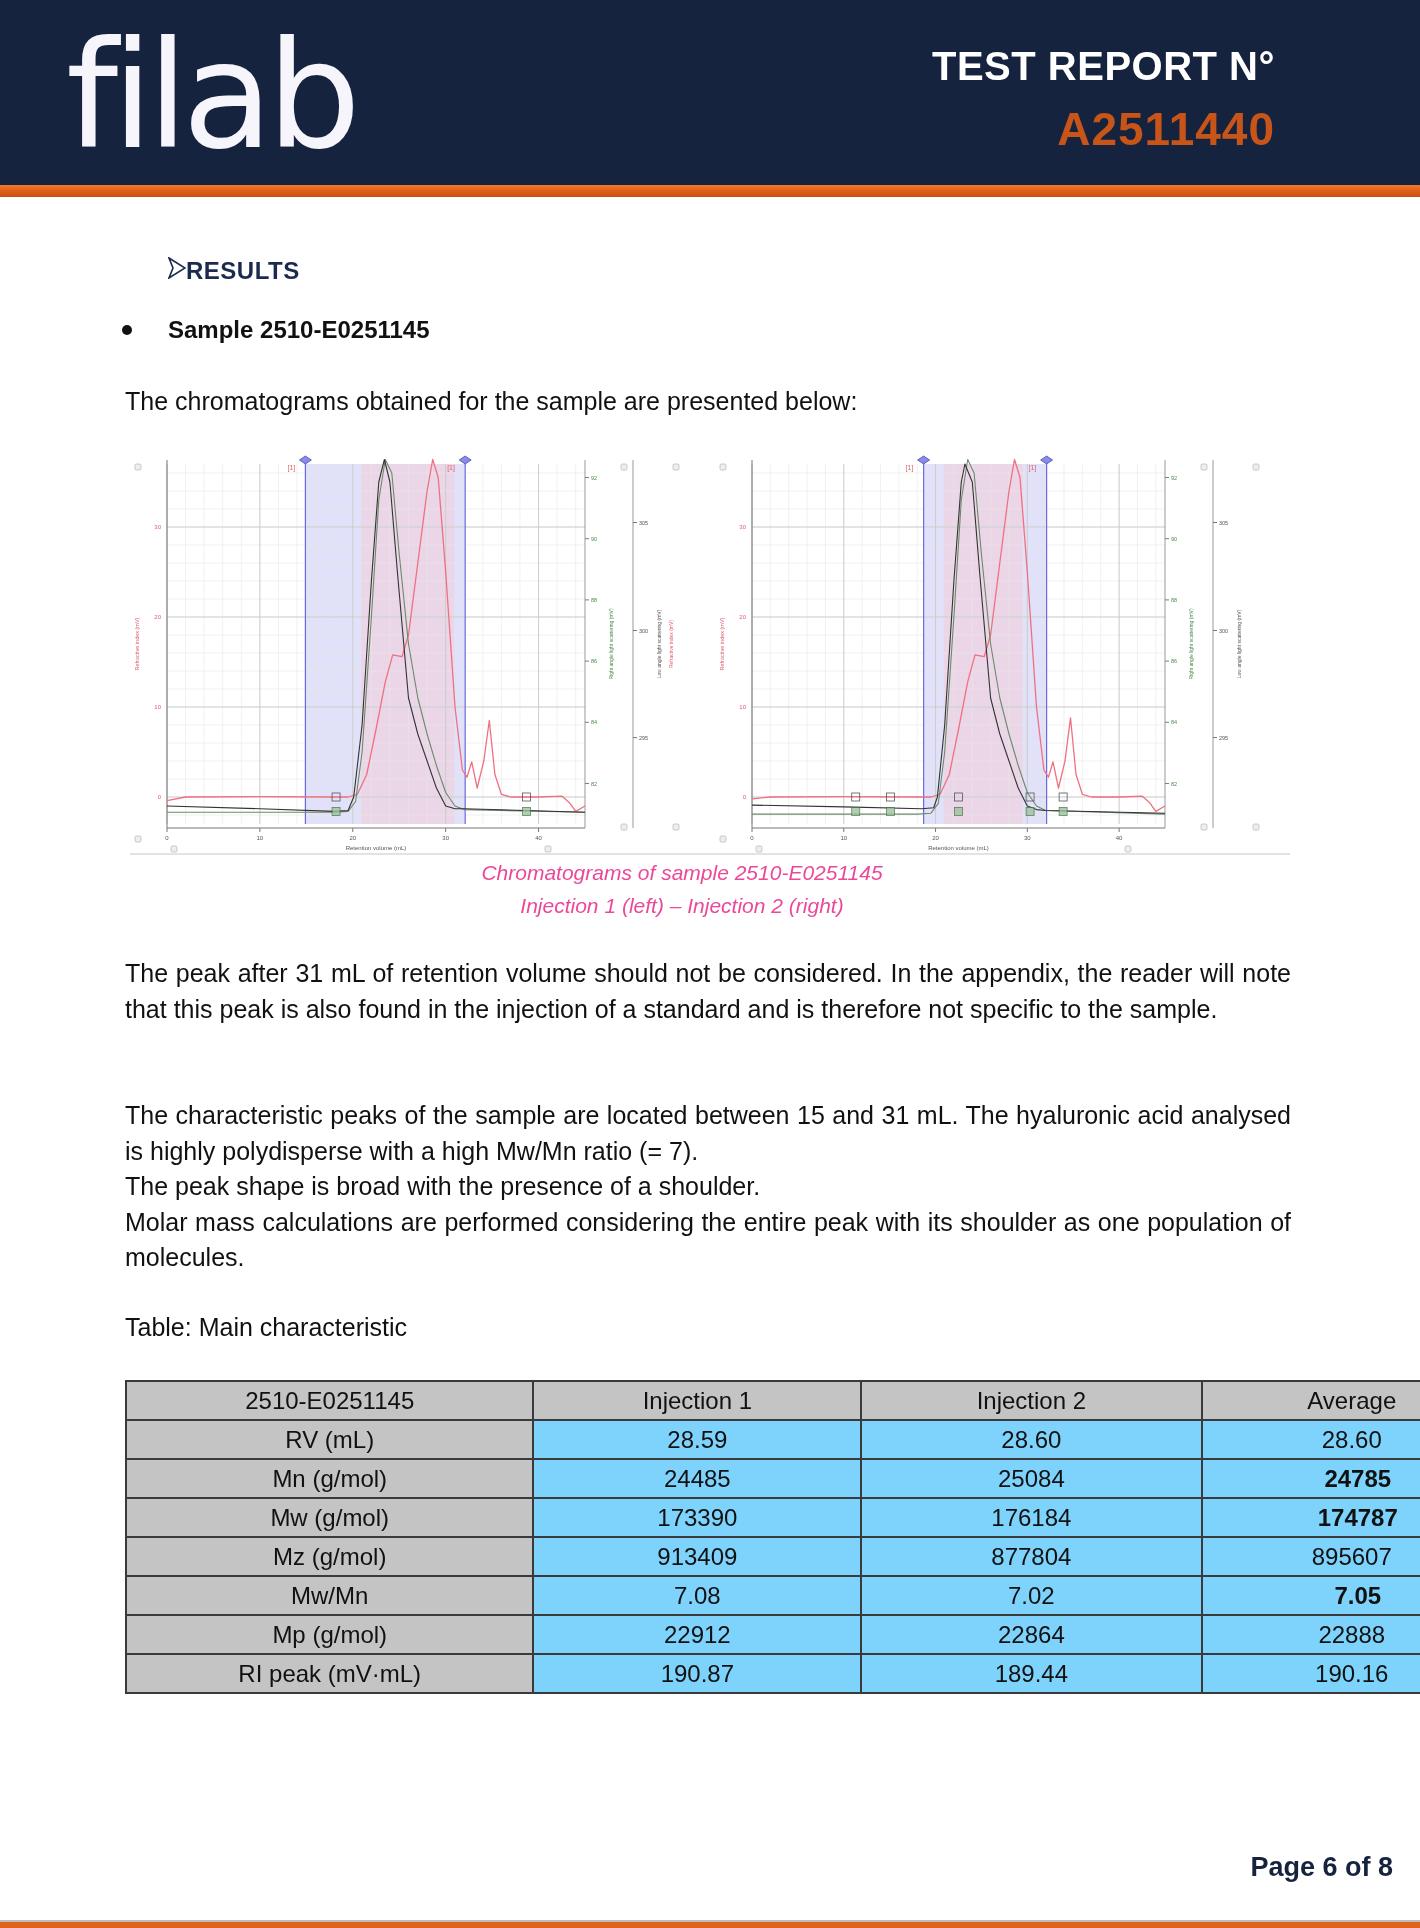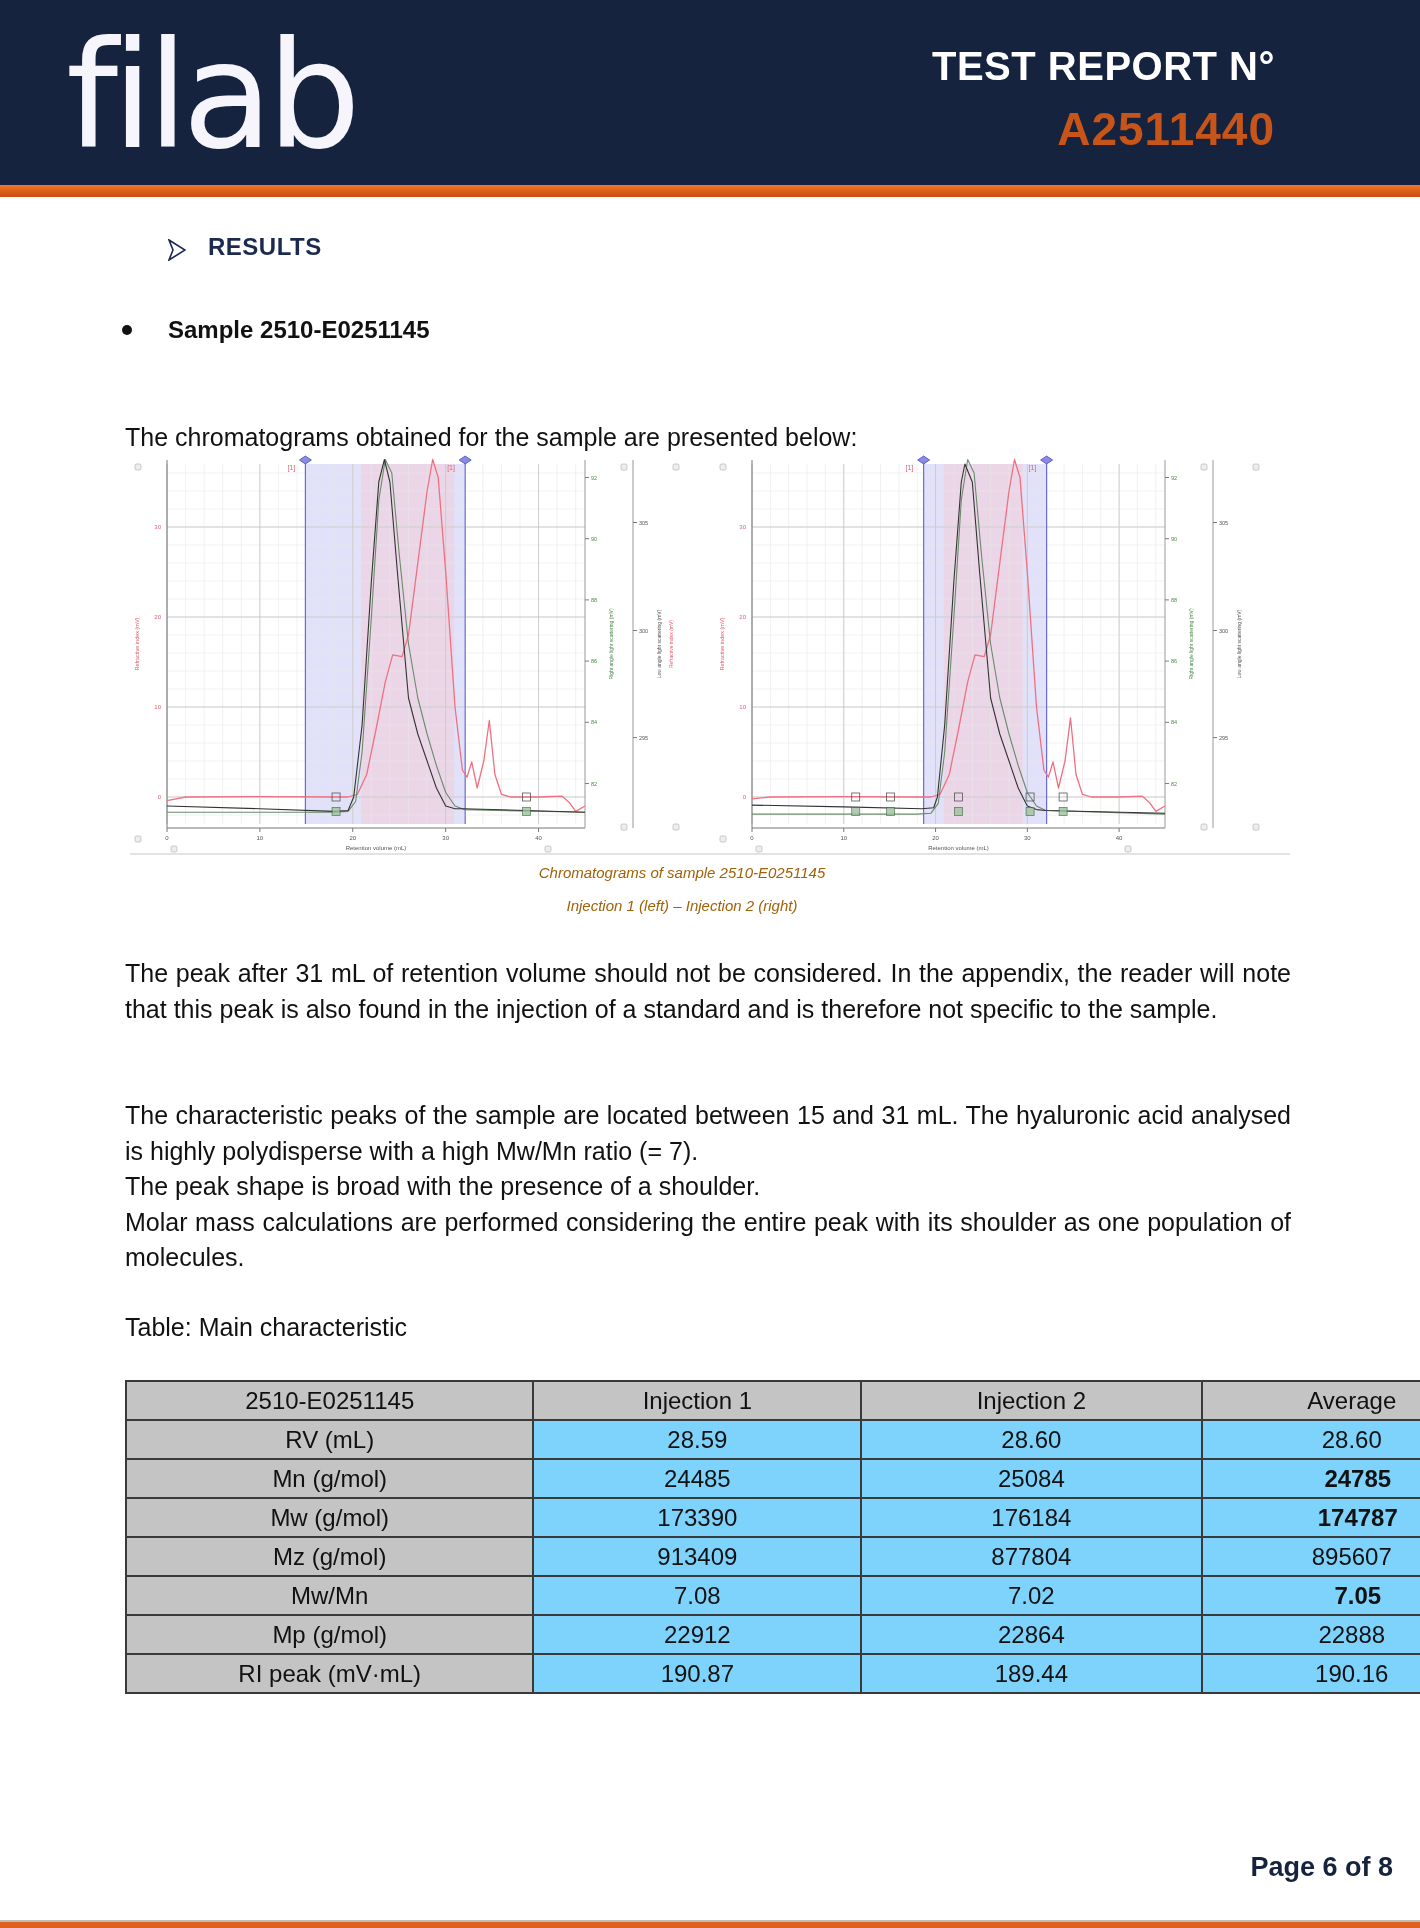--- a/index.html
+++ b/index.html
@@ -32,8 +32,8 @@
     font-size: 46px; color: #c75418; letter-spacing: 1px;
   }
   .section-title {
-    position: absolute; left: 168px; top: 233px;
-    display: flex; align-items: flex-end; gap: 22px;
+    position: absolute; left: 168px; top: 257px;
+    display: flex; align-items: flex-start; 
   }
   .section-arrow { width: 18px; height: 22px; }
   .section-text {

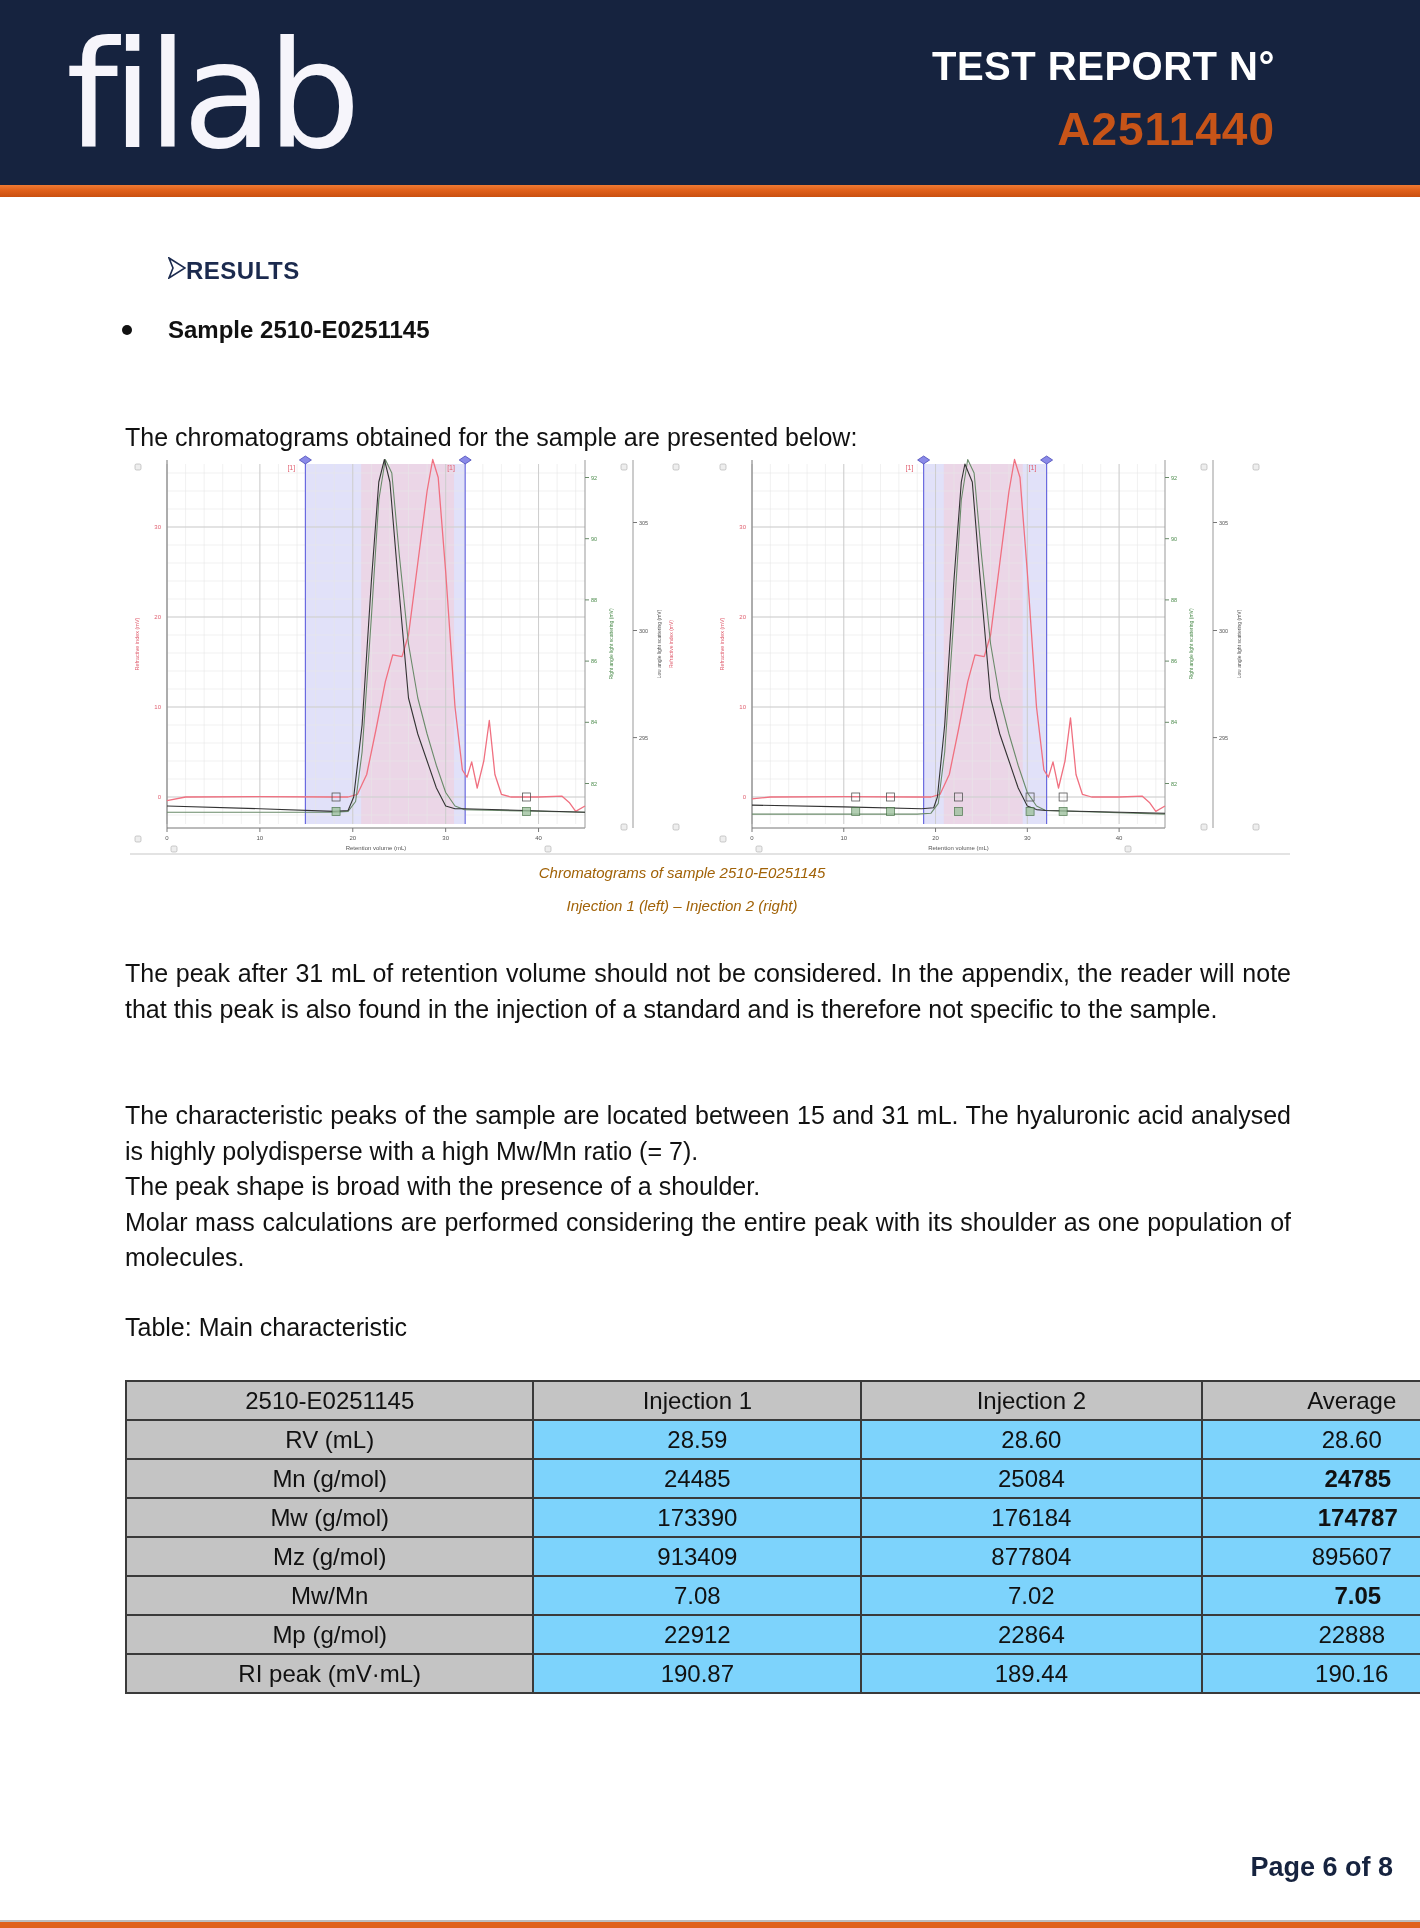--- a/index.html
+++ b/index.html
@@ -107,7 +107,7 @@
   <span class="sample-text">Sample 2510-E0251145</span>
 </div>
 
-<div class="para" style="top:384px;margin-top:36px;">
+<div class="para" style="top:384px;">
   <p>The chromatograms obtained for the sample are presented below:</p>
 </div>
 

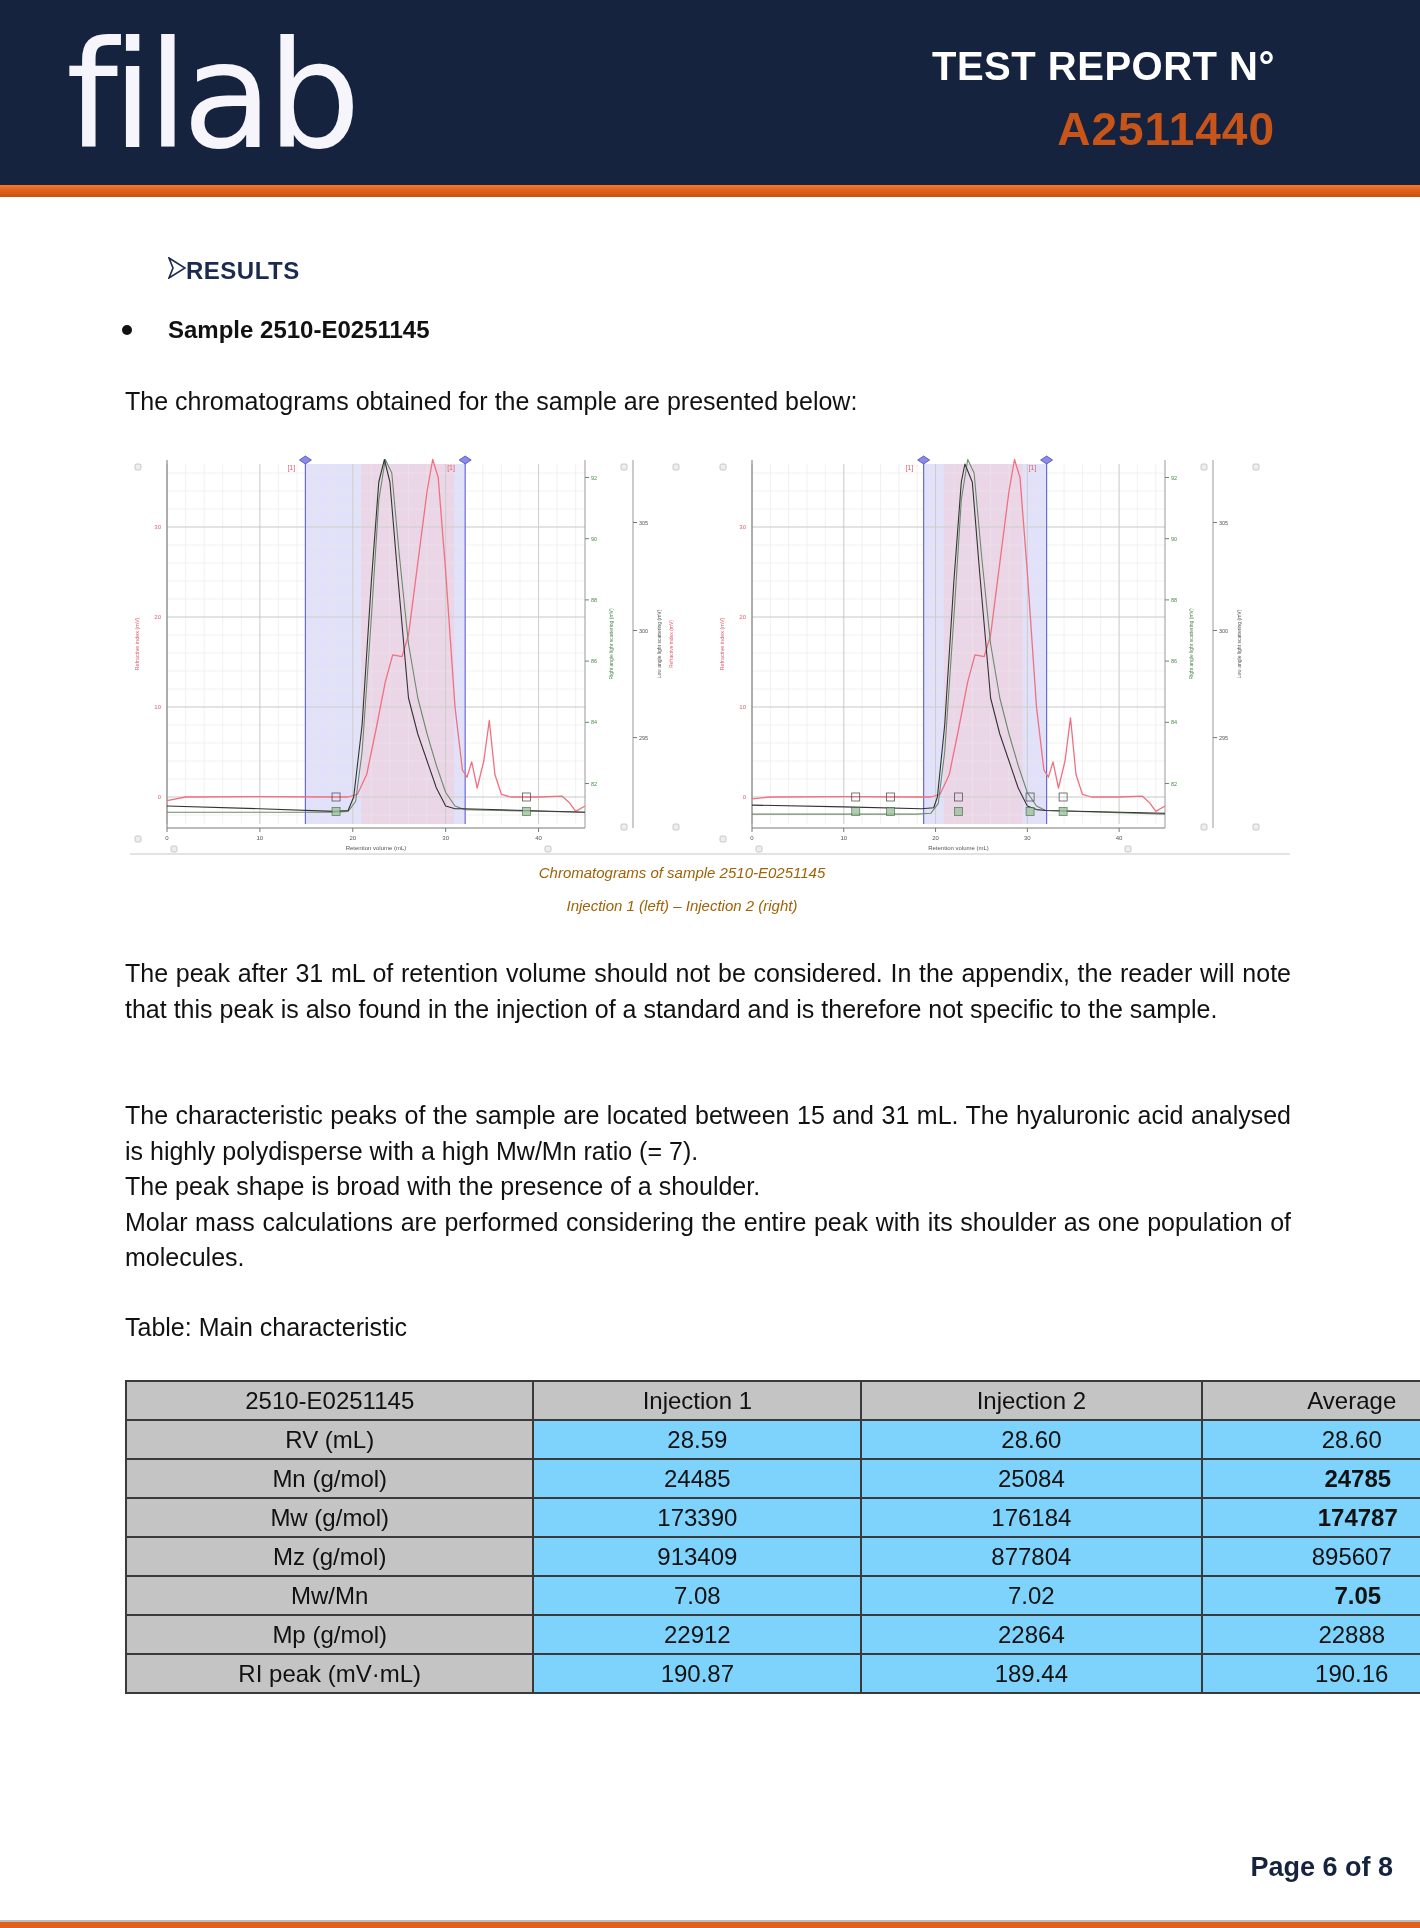--- a/index.html
+++ b/index.html
@@ -56,8 +56,8 @@
   .para p { margin: 0; }
   .caption {
     position: absolute; left: 0; width: 1364px; text-align: center;
-    font-family: "Liberation Sans", sans-serif; font-style: italic; font-size: 15px;
-    line-height: 33px; color: #a16207;
+    font-family: "Liberation Sans", sans-serif; font-style: italic; font-size: 21px;
+    line-height: 33px; color: #ec4899;
   }
   .chart-wrap {
     position: absolute; top: 452px; height: 402px; background: #fff;

